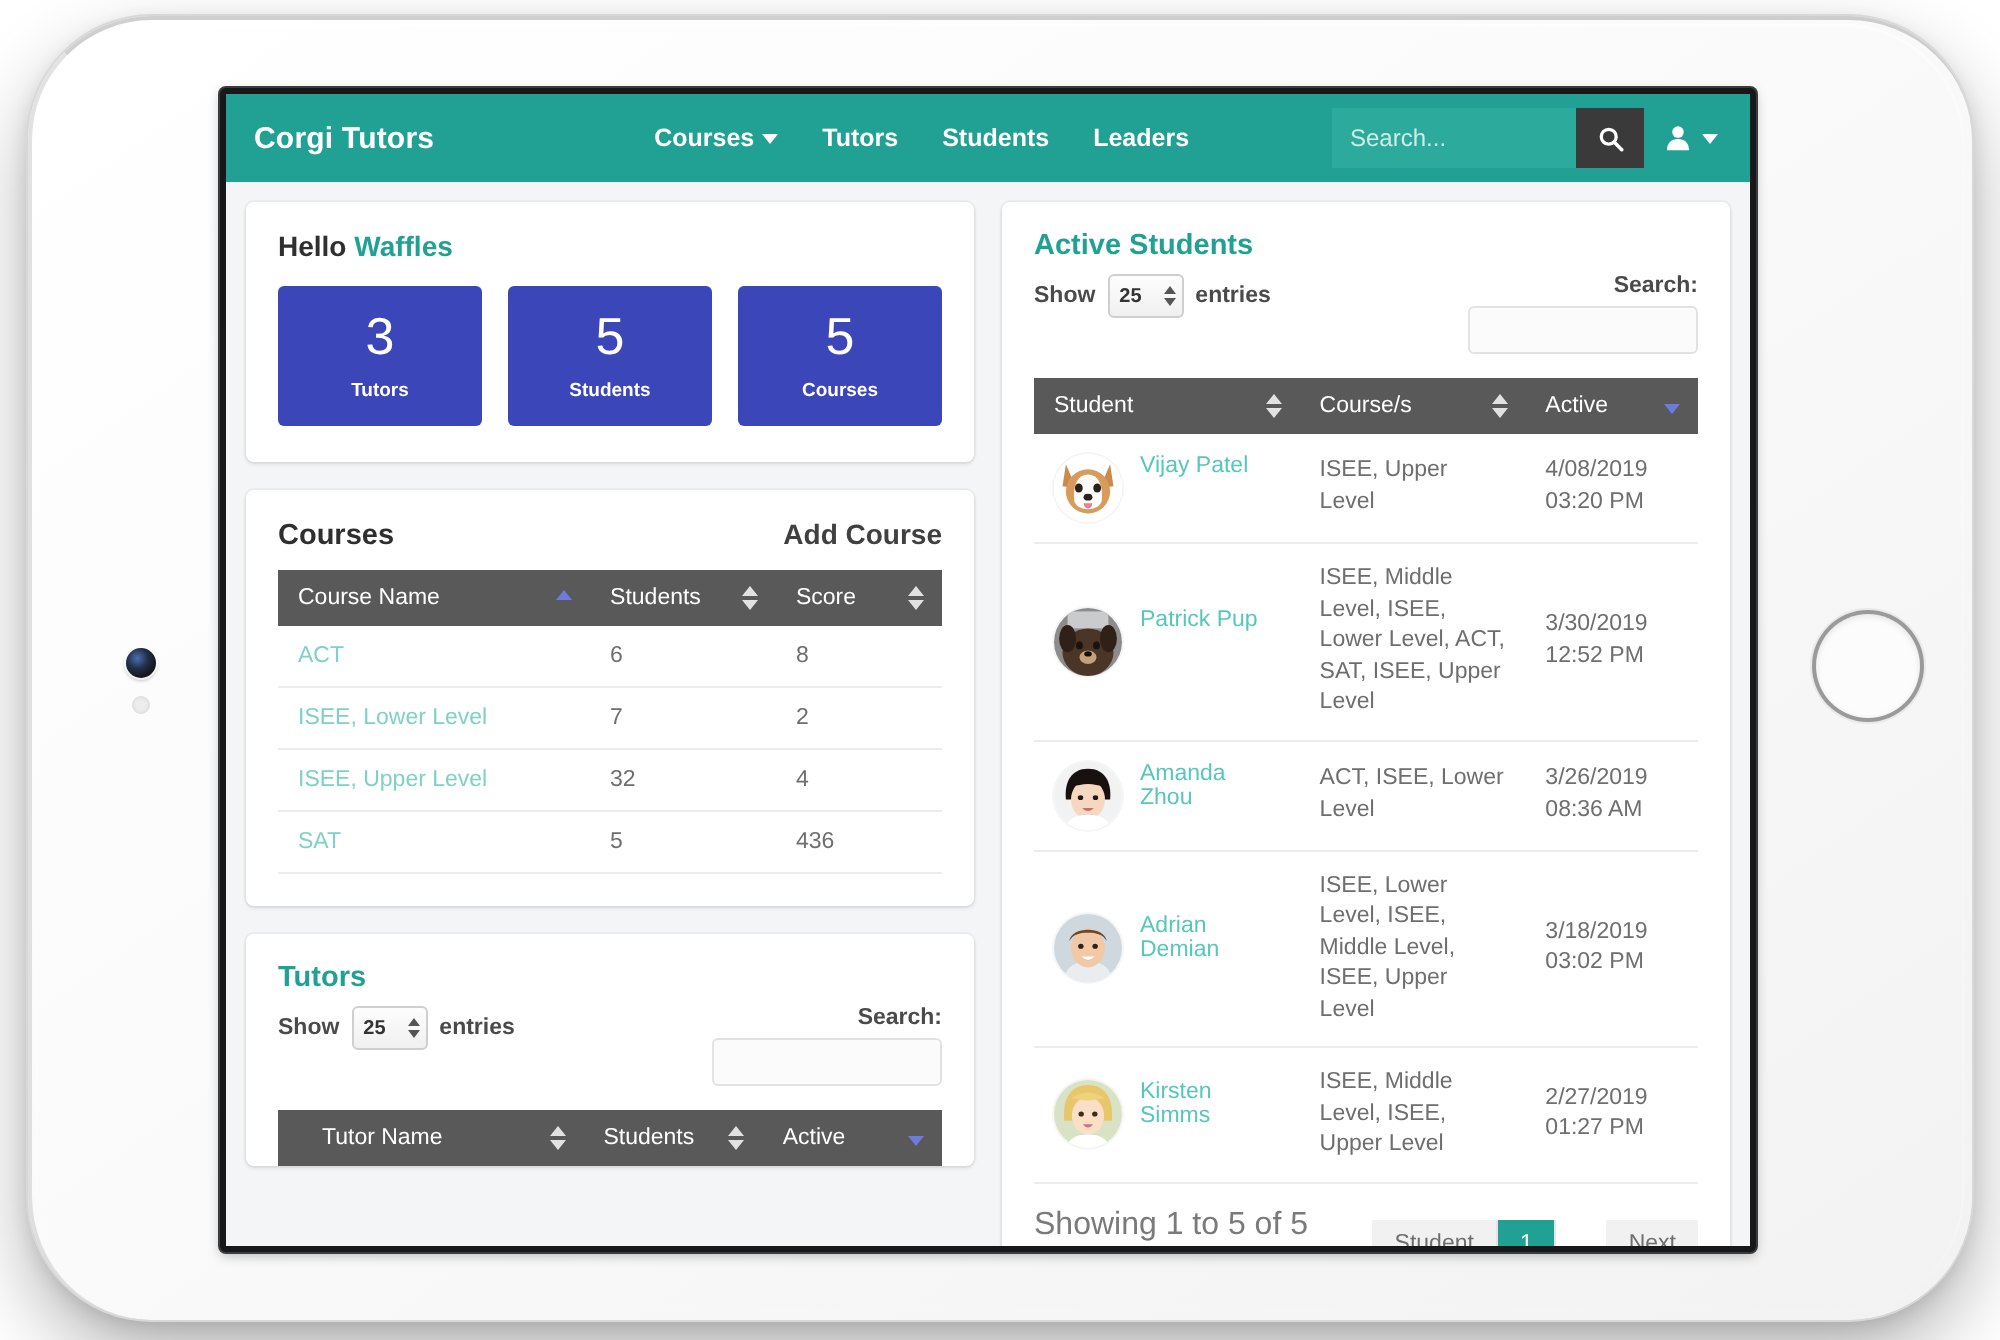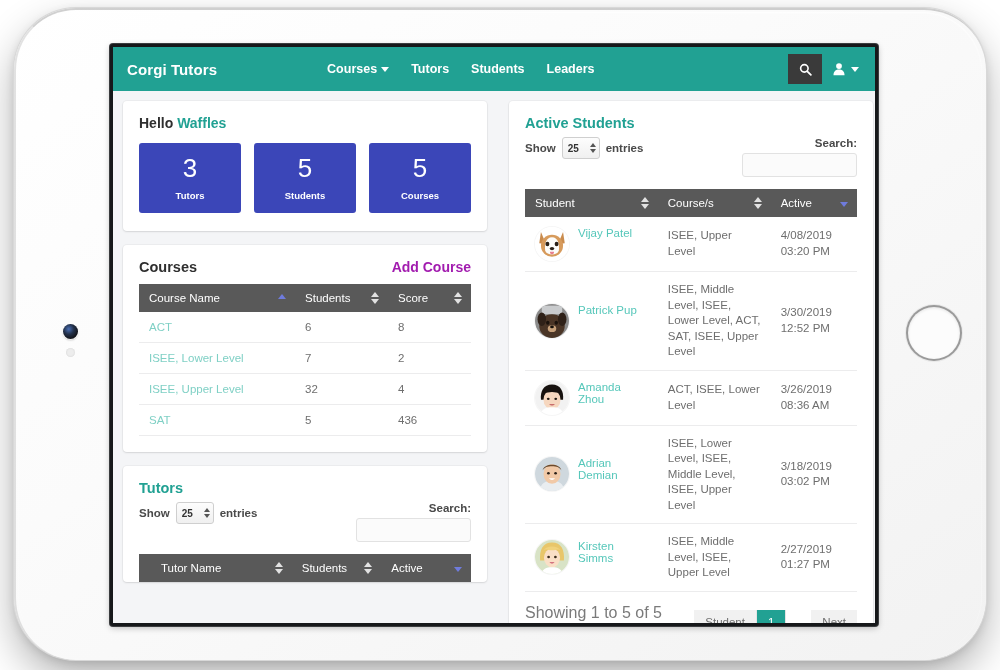--- a/index.html
+++ b/index.html
@@ -361,6 +361,7 @@
 
     <div class="nav-right">
       <div class="search-group">
+        <input id="nav-search-input" type="text" placeholder="Search..." style="">
         <button id="nav-search-button">
           <svg width="13" height="13" viewBox="0 0 16 16">
             <circle cx="6.6" cy="6.6" r="4.6" fill="none" stroke="#ffffff" stroke-width="2"></circle>

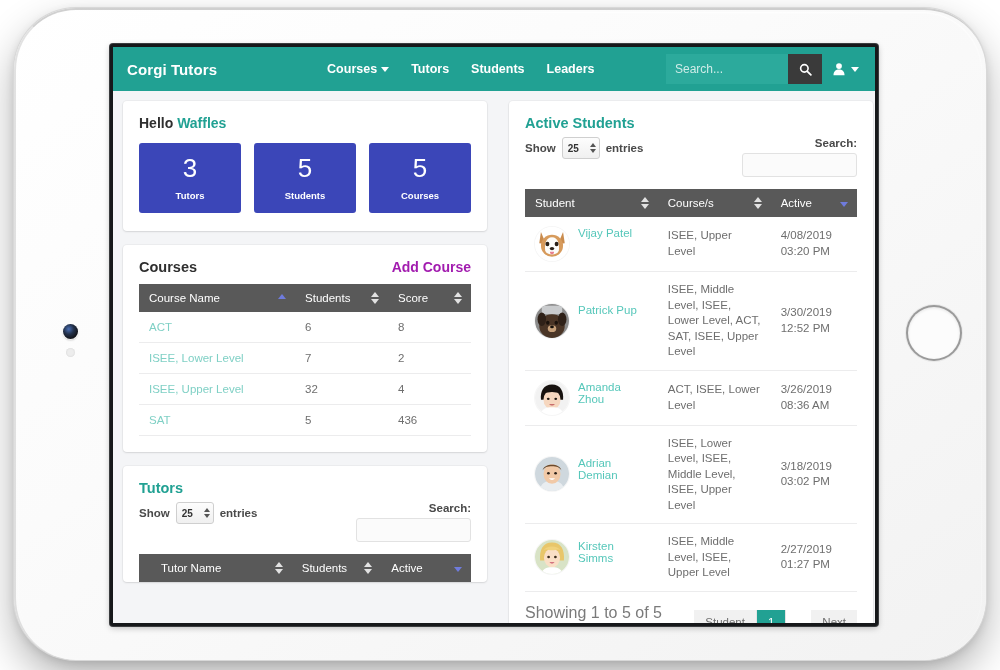--- a/index.html
+++ b/index.html
@@ -162,7 +162,7 @@
   
   #content {
     display: flex;
-    gap: 22px;
+    gap: 14px;
     padding: 10px 10px 0 10px;
     height: 532px;
   }

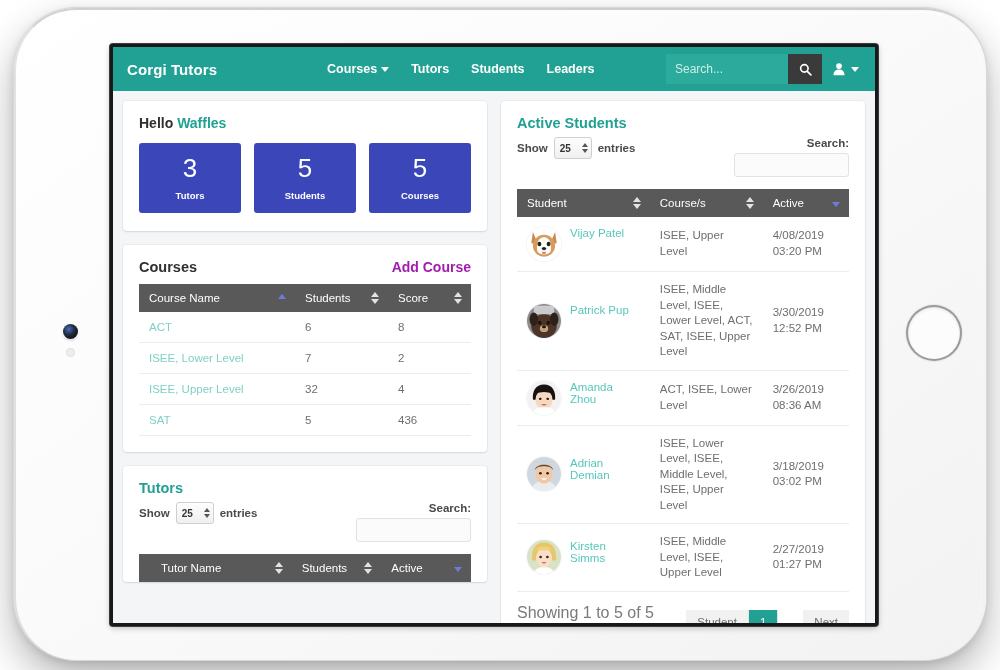--- a/index.html
+++ b/index.html
@@ -203,7 +203,7 @@
   }
   .panel-title { font-size: 14.5px; font-weight: bold; color: #2f2f2f; }
   .panel-title.teal { color: #21a193; }
-  .link-action { font-size: 14px; font-weight: bold; color: #a21caf; cursor: pointer; }
+  .link-action { font-size: 14px; font-weight: bold; color: #404040; cursor: pointer; }
 
   table { width: 100%; border-collapse: collapse; }
   thead th {

